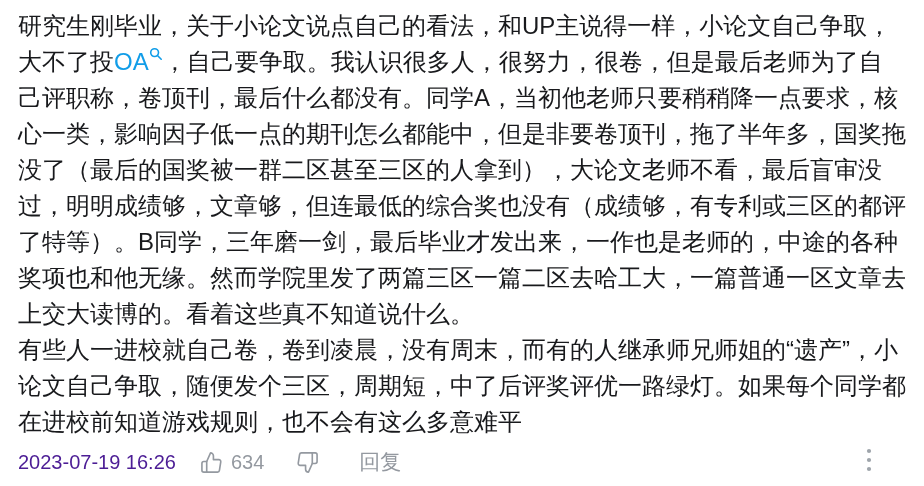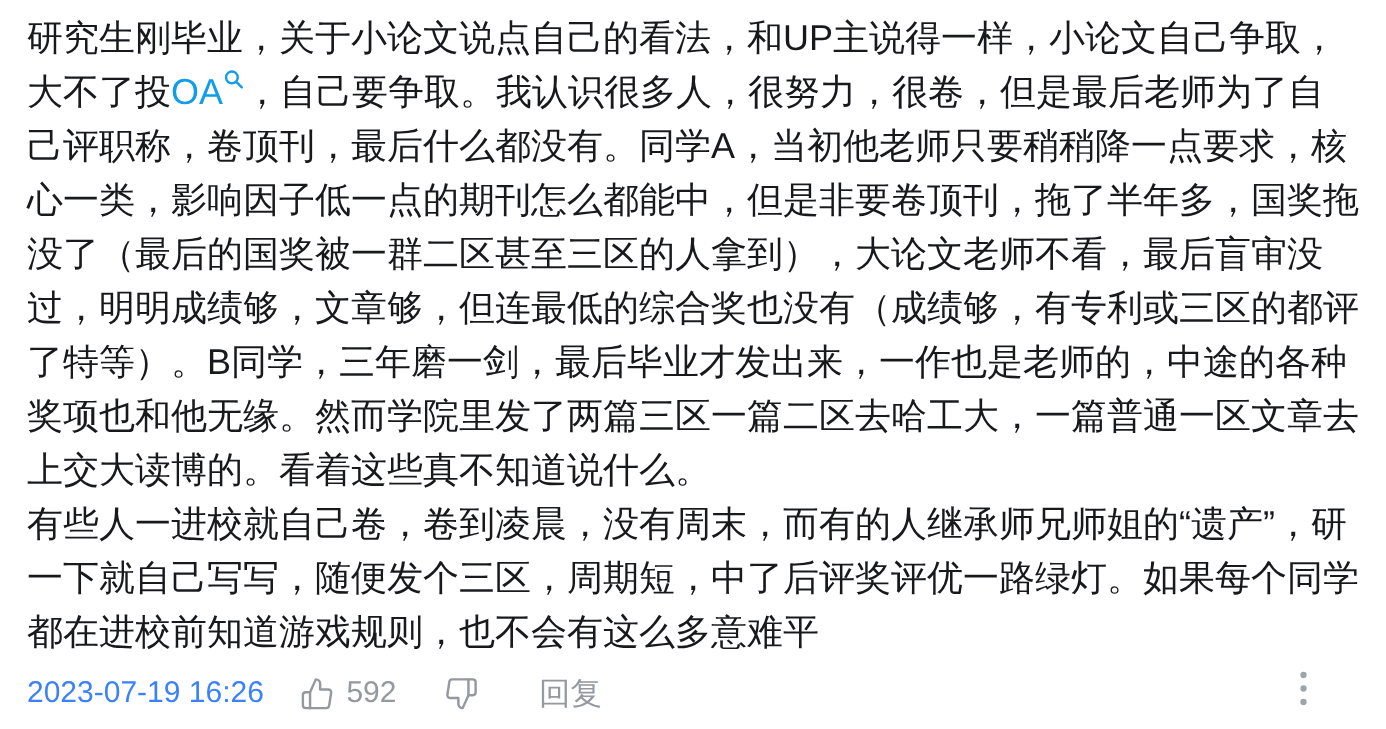--- a/index.html
+++ b/index.html
@@ -79,7 +79,7 @@
             <line x1="8.7" y1="8.7" x2="12.2" y2="12.2" stroke="#119de8" stroke-width="1.6" stroke-linecap="round"></line>
           </svg>
         </span></a><span>，自己要争取。我认识很多人，很努力，很卷，但是最后老师为了自己评职称，卷顶刊，最后什么都没有。同学A，当初他老师只要稍稍降一点要求，核心一类，影响因子低一点的期刊怎么都能中，但是非要卷顶刊，拖了半年多，国奖拖没了（最后的国奖被一群二区甚至三区的人拿到），大论文老师不看，最后盲审没过，明明成绩够，文章够，但连最低的综合奖也没有（成绩够，有专利或三区的都评了特等）。B同学，三年磨一剑，最后毕业才发出来，一作也是老师的，中途的各种奖项也和他无缘。然而学院里发了两篇三区一篇二区去哈工大，一篇普通一区文章去上交大读博的。看着这些真不知道说什么。</span></p>
-    <p>有些人一进校就自己卷，卷到凌晨，没有周末，而有的人继承师兄师姐的“遗产”，研一下就自己写写，随便发个三区，周期短，中了后评奖评优一路绿灯。如果每个同学都在进校前知道游戏规则，也不会有这么多意难平</p>
+    <p>有些人一进校就自己卷，卷到凌晨，没有周末，而有的人继承师兄师姐的“遗产”，小论文自己争取，随便发个三区，周期短，中了后评奖评优一路绿灯。如果每个同学都在进校前知道游戏规则，也不会有这么多意难平</p>
   </div>
 </div>
 

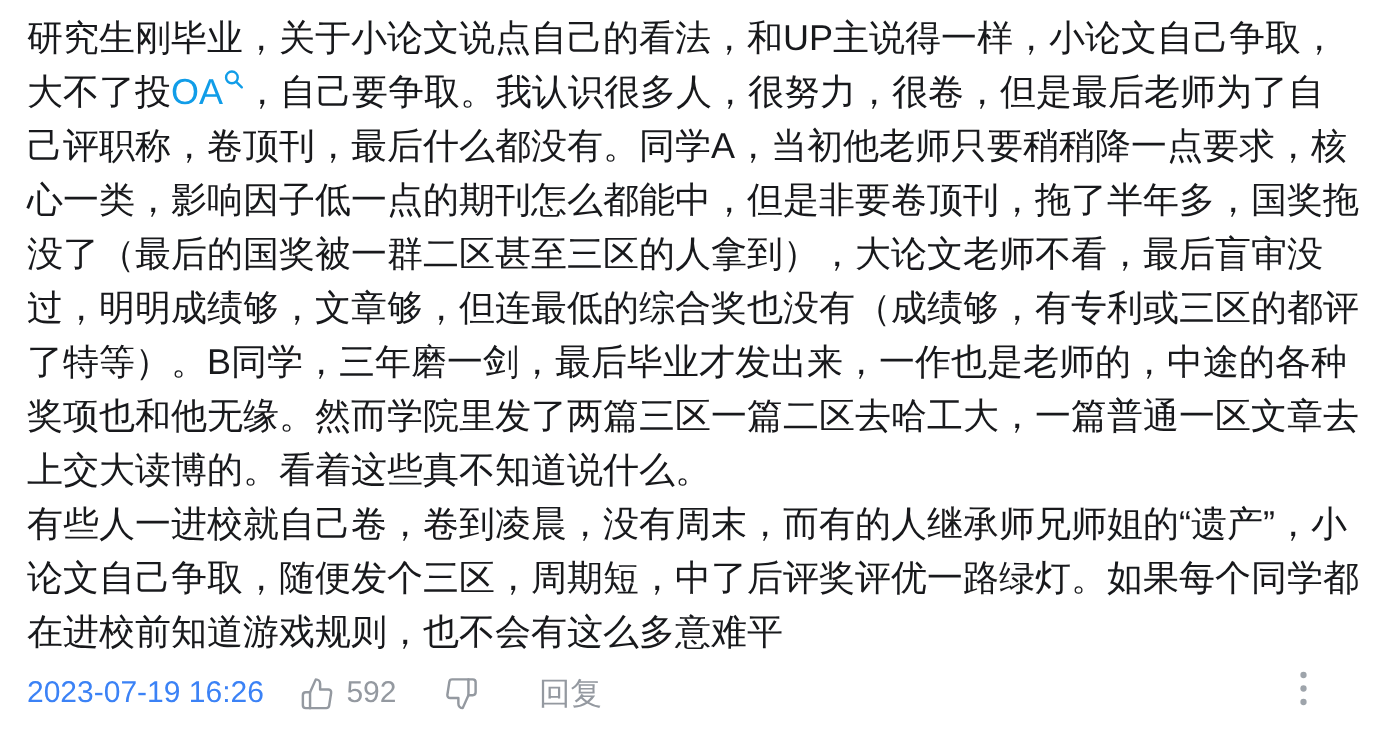--- a/index.html
+++ b/index.html
@@ -46,7 +46,7 @@
     font-size: 20px;
   }
   .footer-time {
-    color: #3b82f6;
+    color: #4c1d95;
     white-space: nowrap;
   }
   .footer-action {

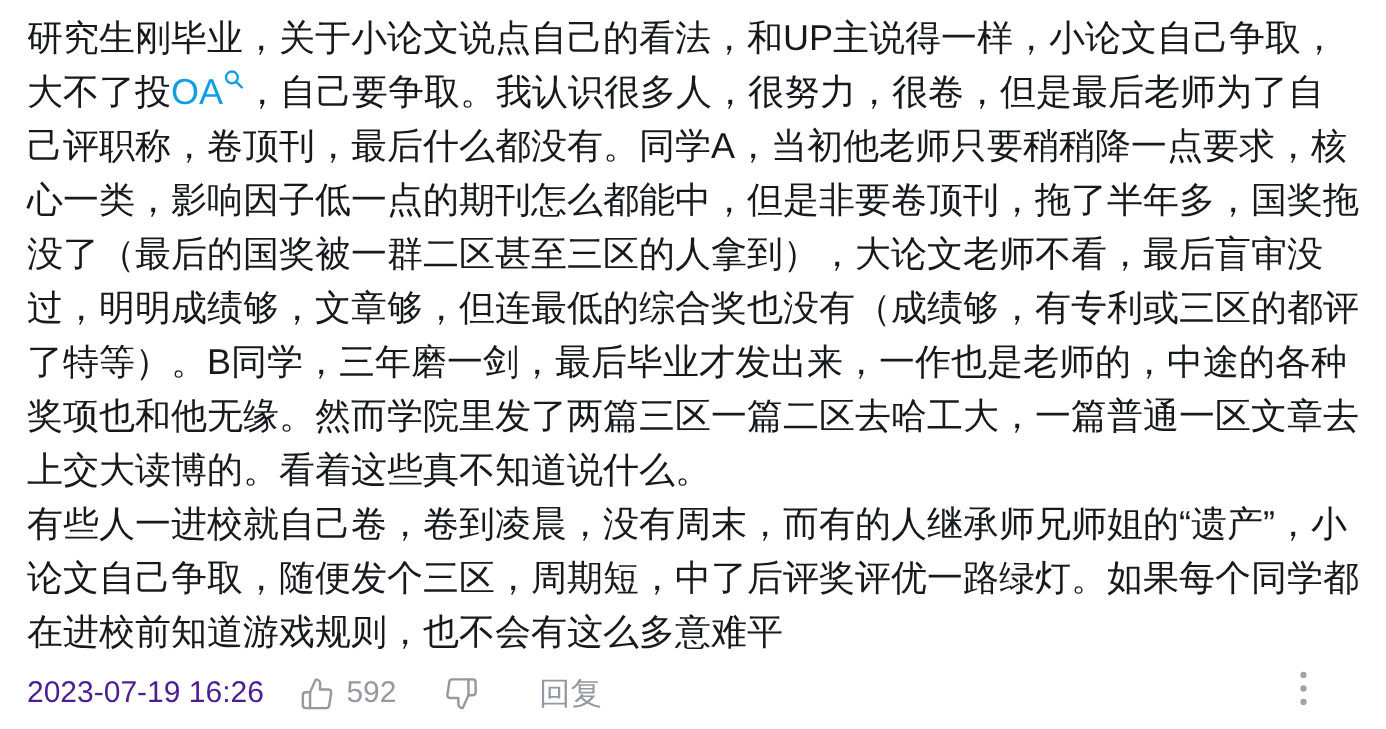--- a/index.html
+++ b/index.html
@@ -93,7 +93,7 @@
         <path d="M7 11H4a2 2 0 0 0-2 2v7a2 2 0 0 0 2 2h3"></path>
       </svg>
     </span>
-    <span>592</span>
+    <span>634</span>
   </span>
 
   <span class="footer-action action-dislike">

